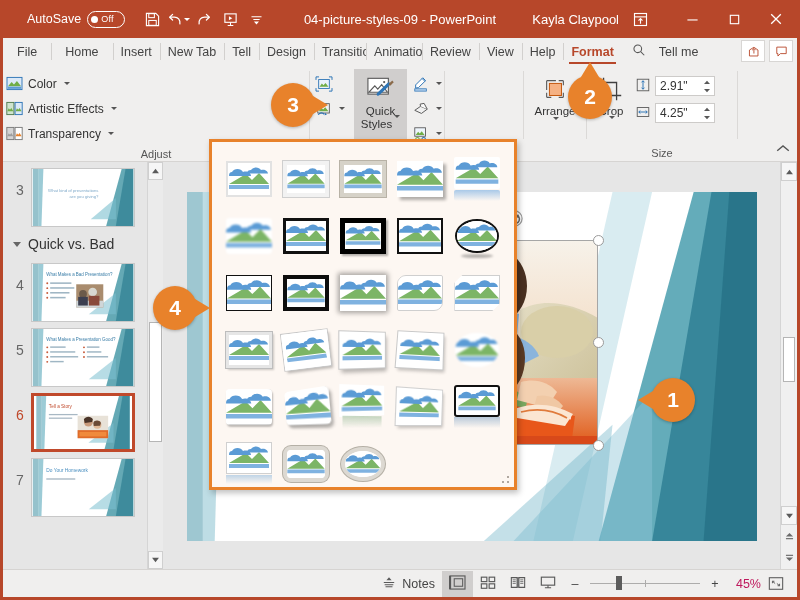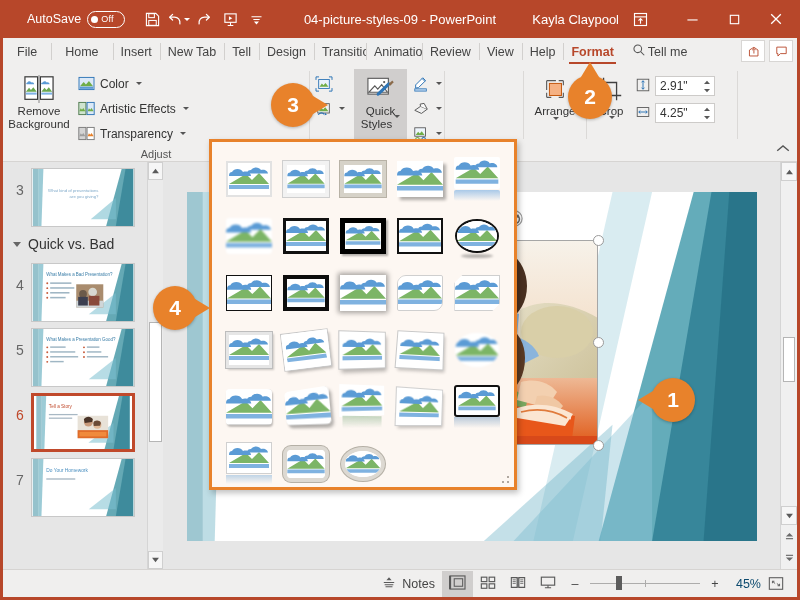--- a/index.html
+++ b/index.html
@@ -49,7 +49,7 @@
   .tab.active { color:#b7472a; font-weight:bold; }
   .tab.active::after { content:""; position:absolute; left:6px; right:6px; bottom:1px;
                        height:2.5px; background:#b7472a; }
-  .tellme { display:flex; align-items:center; gap:2px; padding:0 10px; color:#444; font-size:12.5px;}
+  .tellme { display:flex; align-items:center; gap:13px; padding:0 10px; color:#444; font-size:12.5px;}
   .tabright { position:absolute; right:4px; top:2px; display:flex; gap:4px; }
   .tr-btn { width:24px;height:22px;border:1px solid #d8d6d4; background:#fff;
             display:flex;align-items:center;justify-content:center; }

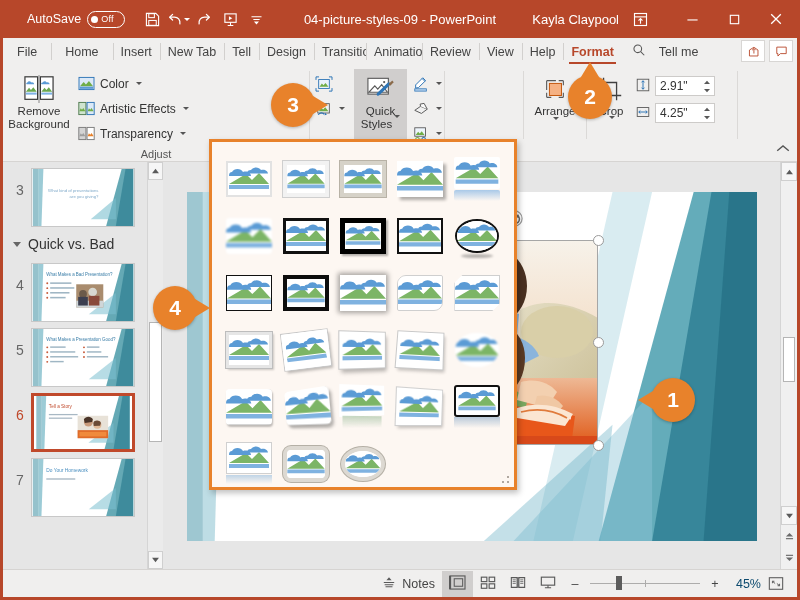--- a/index.html
+++ b/index.html
@@ -283,25 +283,6 @@
 
     <div class="rgroup" style="width:306px">
       <div class="ritems">
-        <div class="bigbtn" style="width:72px">
-          <div class="bi">
-            <svg width="34" height="30" viewBox="0 0 36 32">
-              <rect x="3" y="3" width="13.5" height="24" fill="#fff" stroke="#3a3a3a" stroke-width="1.3"></rect>
-              <path d="M4 19h11.5l-3.5-5-2.6 3-2-2.4L4 19z" fill="#6aa84f"></path>
-              <path d="M4 19.8h11.5v2.2H4z" fill="#7fb2e5"></path>
-              <path d="M5.5 9c1-1.6 3.4-1.6 4.2 0 1.6-.6 3.1.5 3.1 1.9H5c-.7 0-1.1-1.3.5-1.9z" fill="#5b9bd5"></path>
-              <rect x="19.5" y="3" width="13.5" height="24" fill="#fff" stroke="#3a3a3a" stroke-width="1.3"></rect>
-              <path d="M20.5 19H32l-3.5-5-2.6 3-2-2.4L20.5 19z" fill="#6aa84f"></path>
-              <path d="M20.5 19.8H32v2.2H20.5z" fill="#7fb2e5"></path>
-              <path d="M22 9c1-1.6 3.4-1.6 4.2 0 1.6-.6 3.1.5 3.1 1.9h-8.4c-.7 0-1.1-1.3.5-1.9z" fill="#5b9bd5"></path>
-              <path d="M18 1v30" stroke="#8a8a8a" stroke-width="1.1"></path>
-            </svg>
-          </div>
-          <div class="btxt">
-            <div>Remove</div>
-            <div>Background</div>
-          </div>
-        </div>
 
         <div class="gsep"></div>
 

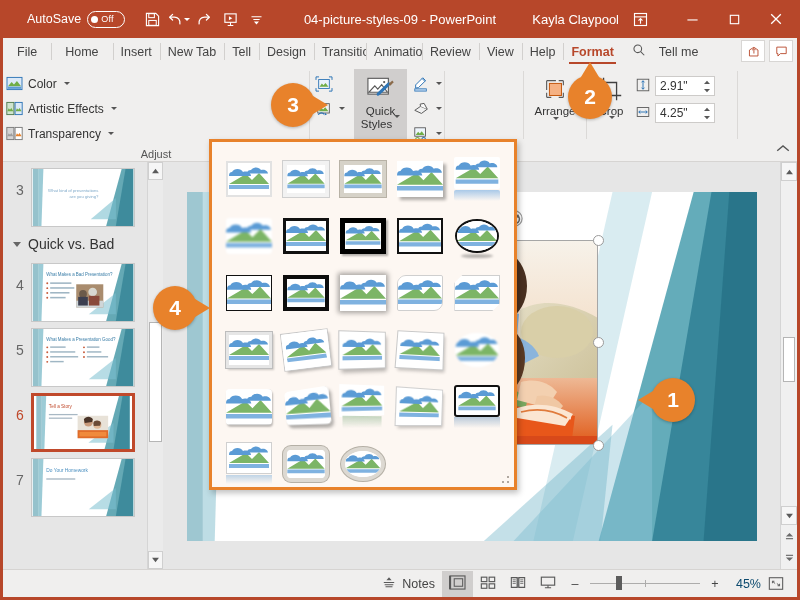--- a/index.html
+++ b/index.html
@@ -491,6 +491,7 @@
           </div>
         </div>
       </div>
+      <div class="glabel" style="width:150px">Size</div>
     </div>
 
     <div class="gsep"></div>

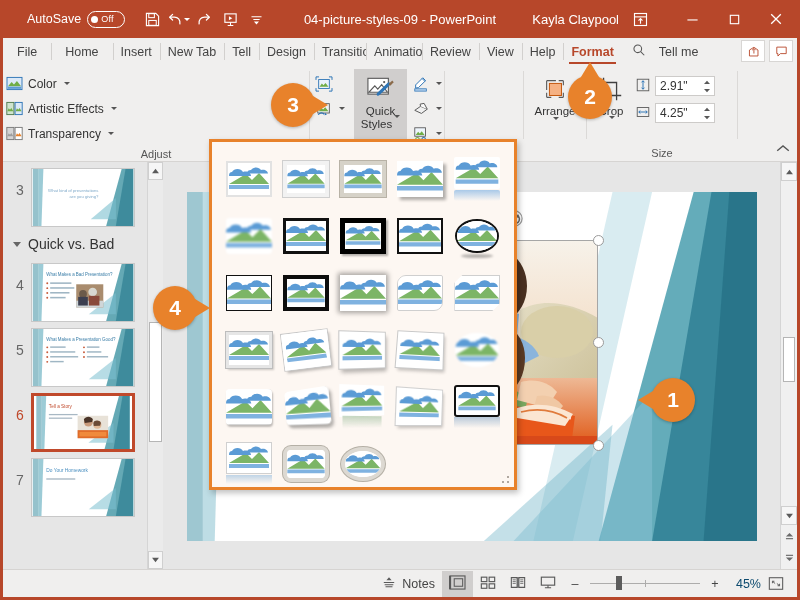--- a/index.html
+++ b/index.html
@@ -127,7 +127,7 @@
   .ztrack { width:110px; height:1px; background:#adacab; position:relative; margin:0 7px; }
   .zknob { position:absolute; width:6px; height:14px; background:#5c5c5c; top:-7px; }
   .ztick { position:absolute; width:1px; height:7px; background:#adacab; top:-3px; }
-  .zpct { font-size:12.5px; color:#0c4a6e; width:34px; text-align:right; }
+  .zpct { font-size:12.5px; color:#be185d; width:34px; text-align:right; }
 
   
   .gallery { position:absolute; left:206px; top:139px; width:308px; height:351px;

